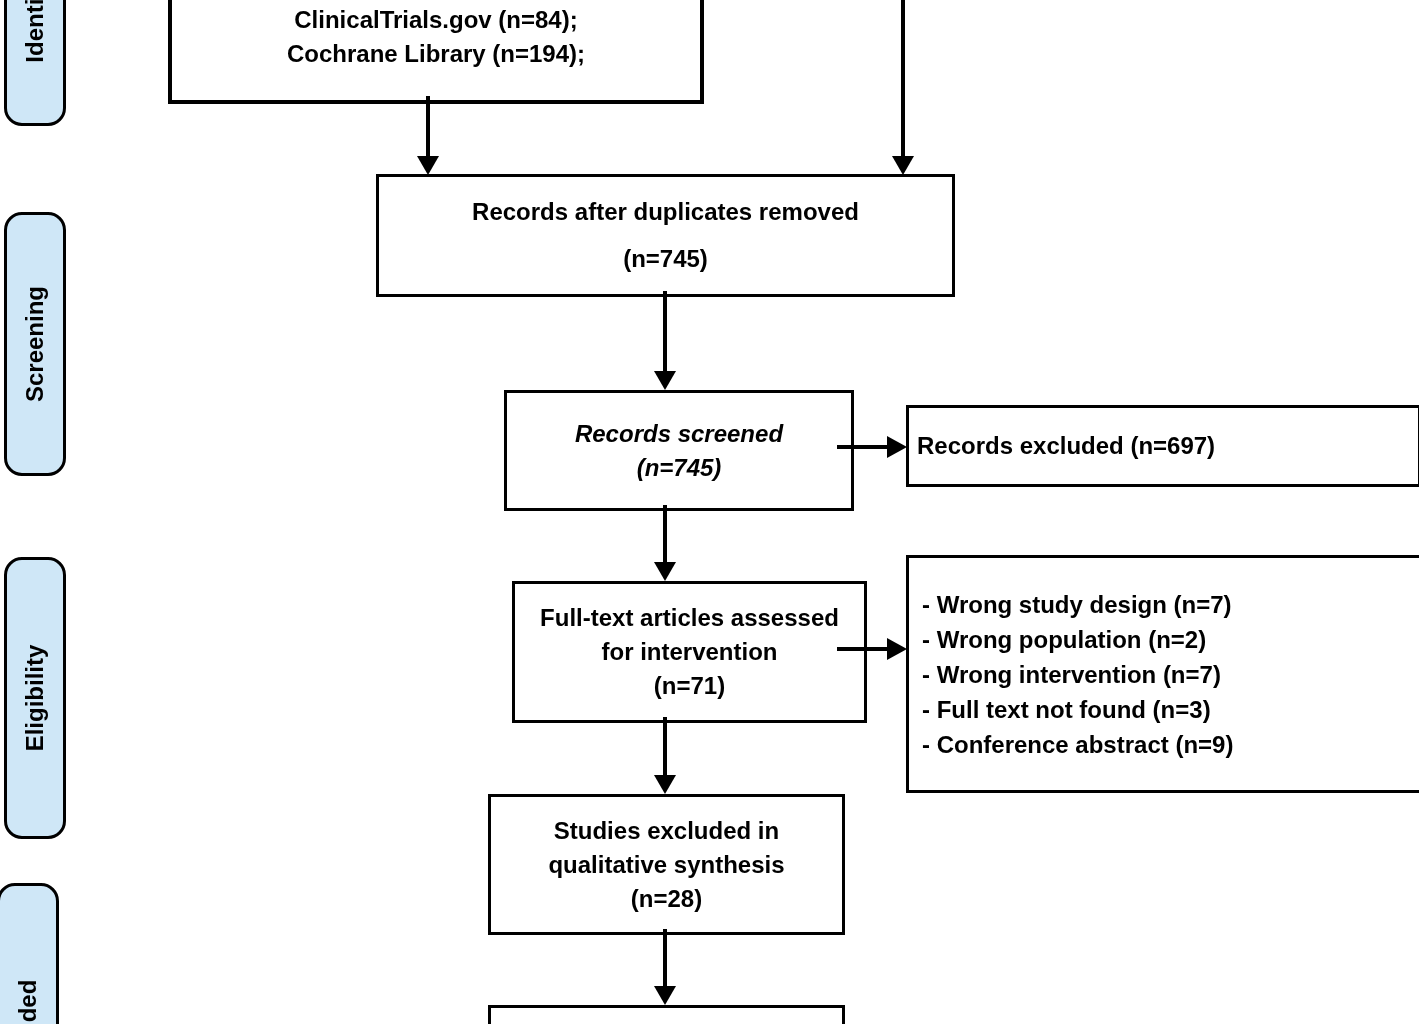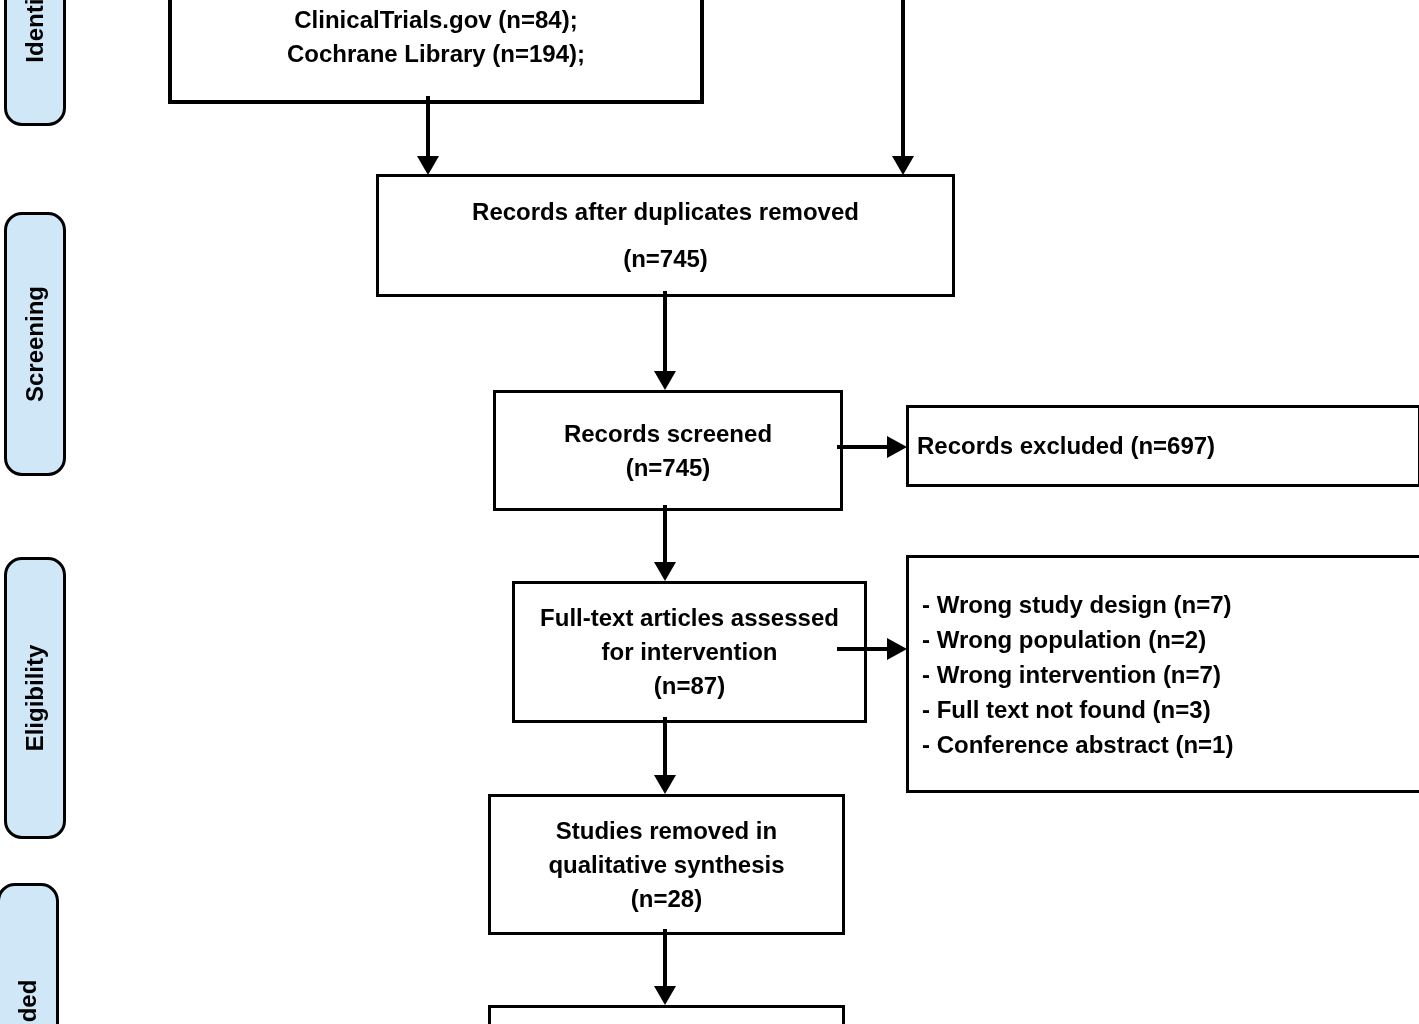--- a/index.html
+++ b/index.html
@@ -46,7 +46,7 @@
   .fbox.left-align{align-items:flex-start;text-align:left;}
   .box-sources{left:168px;top:-30px;width:528px;height:126px;border-width:4px;}
   .box-duplicates{left:376px;top:174px;width:573px;height:117px;gap:13px;}
-  .box-screened{left:493px;top:390px;width:344px;height:115px;}
+  .box-screened{left:504px;top:390px;width:344px;height:115px;font-style:italic;}
   .box-records-excluded{left:906px;top:405px;width:501px;height:76px;padding-left:8px;}
   .box-fulltext{left:488px;top:581px;width:349px;height:136px;margin-left:24px;}
   .box-fulltext-excluded{left:906px;top:555px;width:501px;height:232px;padding-left:13px;line-height:35px;font-size:24px;justify-content:center;}

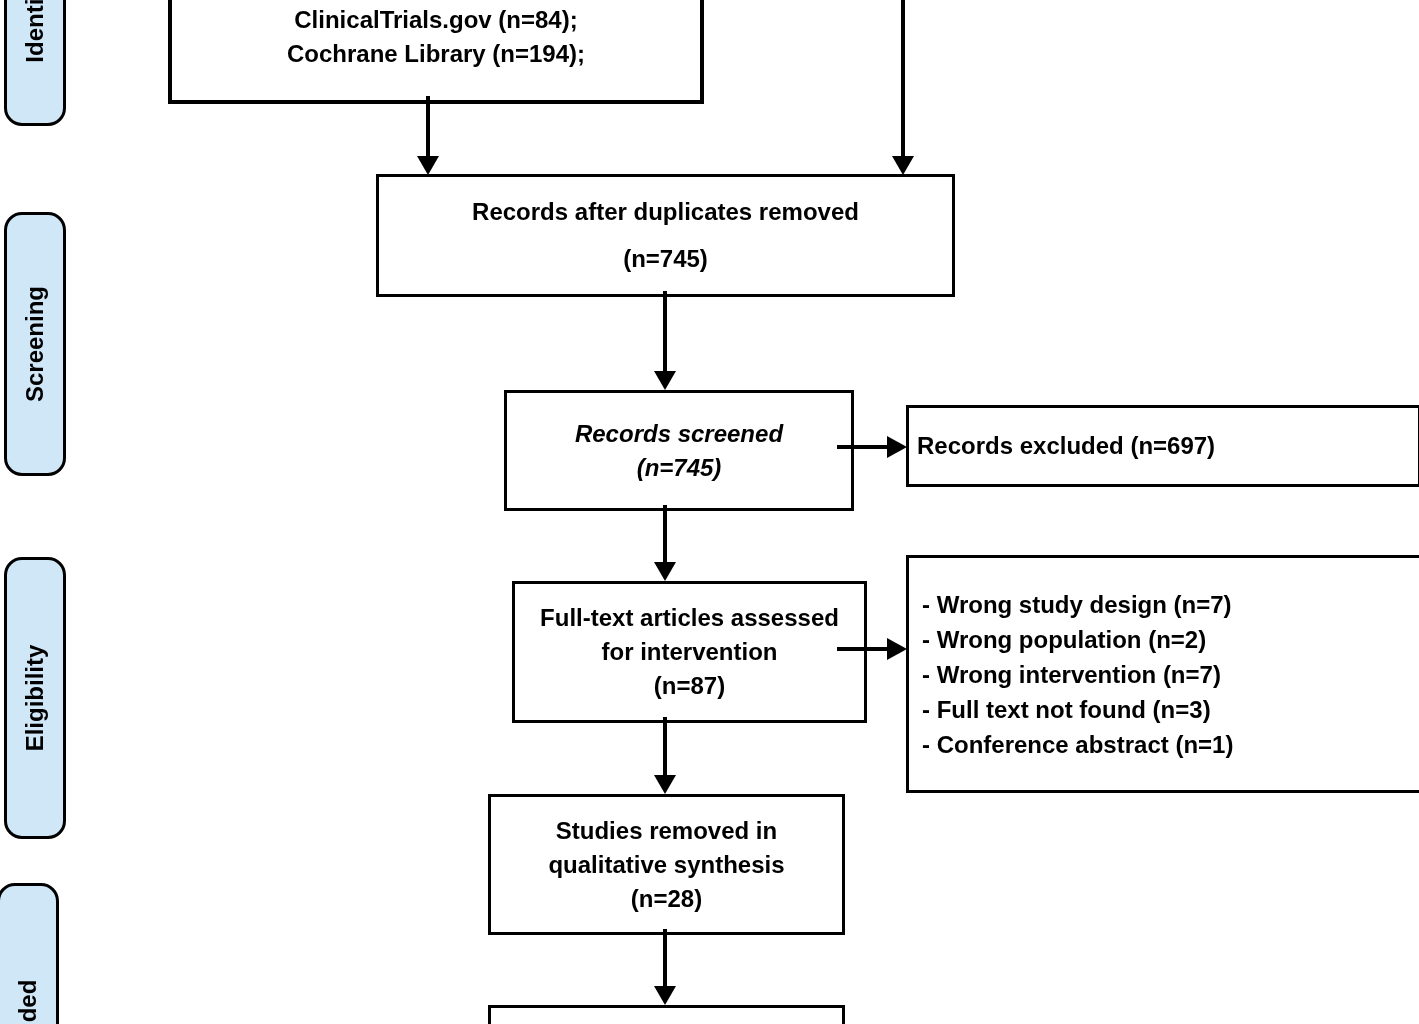--- a/index.html
+++ b/index.html
@@ -114,7 +114,7 @@
   <div class="fbox box-fulltext">
     <div>Full-text articles assessed</div>
     <div>for intervention</div>
-    <div>(n=87)</div>
+    <div>(n=71)</div>
   </div>
 
   <div class="fbox left-align box-fulltext-excluded">

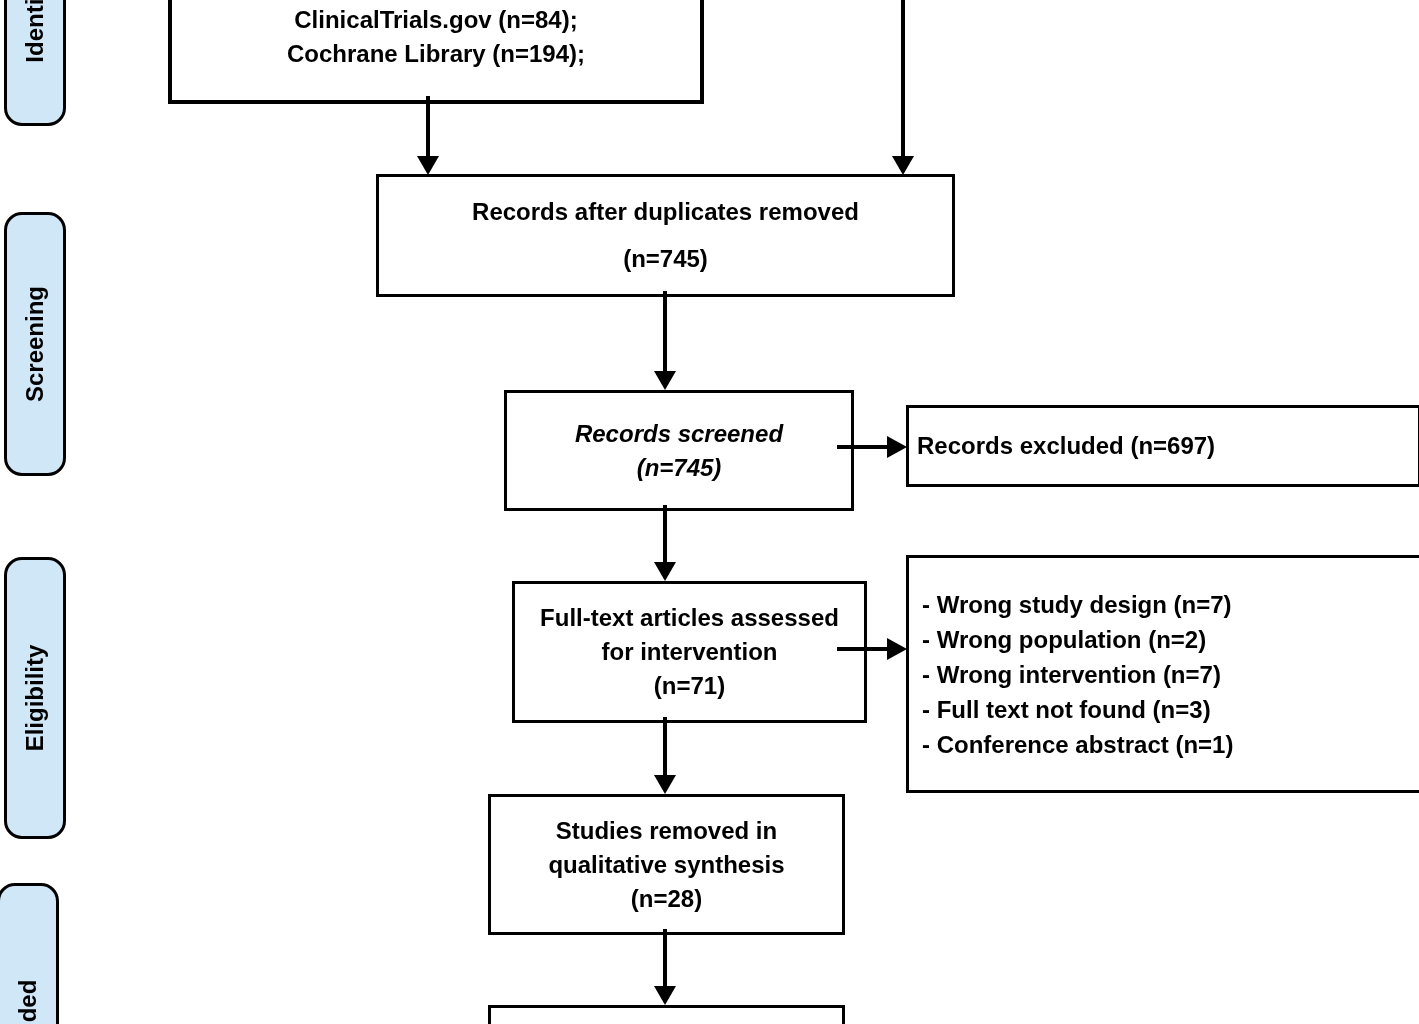--- a/index.html
+++ b/index.html
@@ -122,7 +122,7 @@
     <div>- Wrong population (n=2)</div>
     <div>- Wrong intervention (n=7)</div>
     <div>- Full text not found (n=3)</div>
-    <div>- Conference abstract (n=1)</div>
+    <div>- Conference abstract (n=9)</div>
   </div>
 
   <div class="fbox box-qualitative">

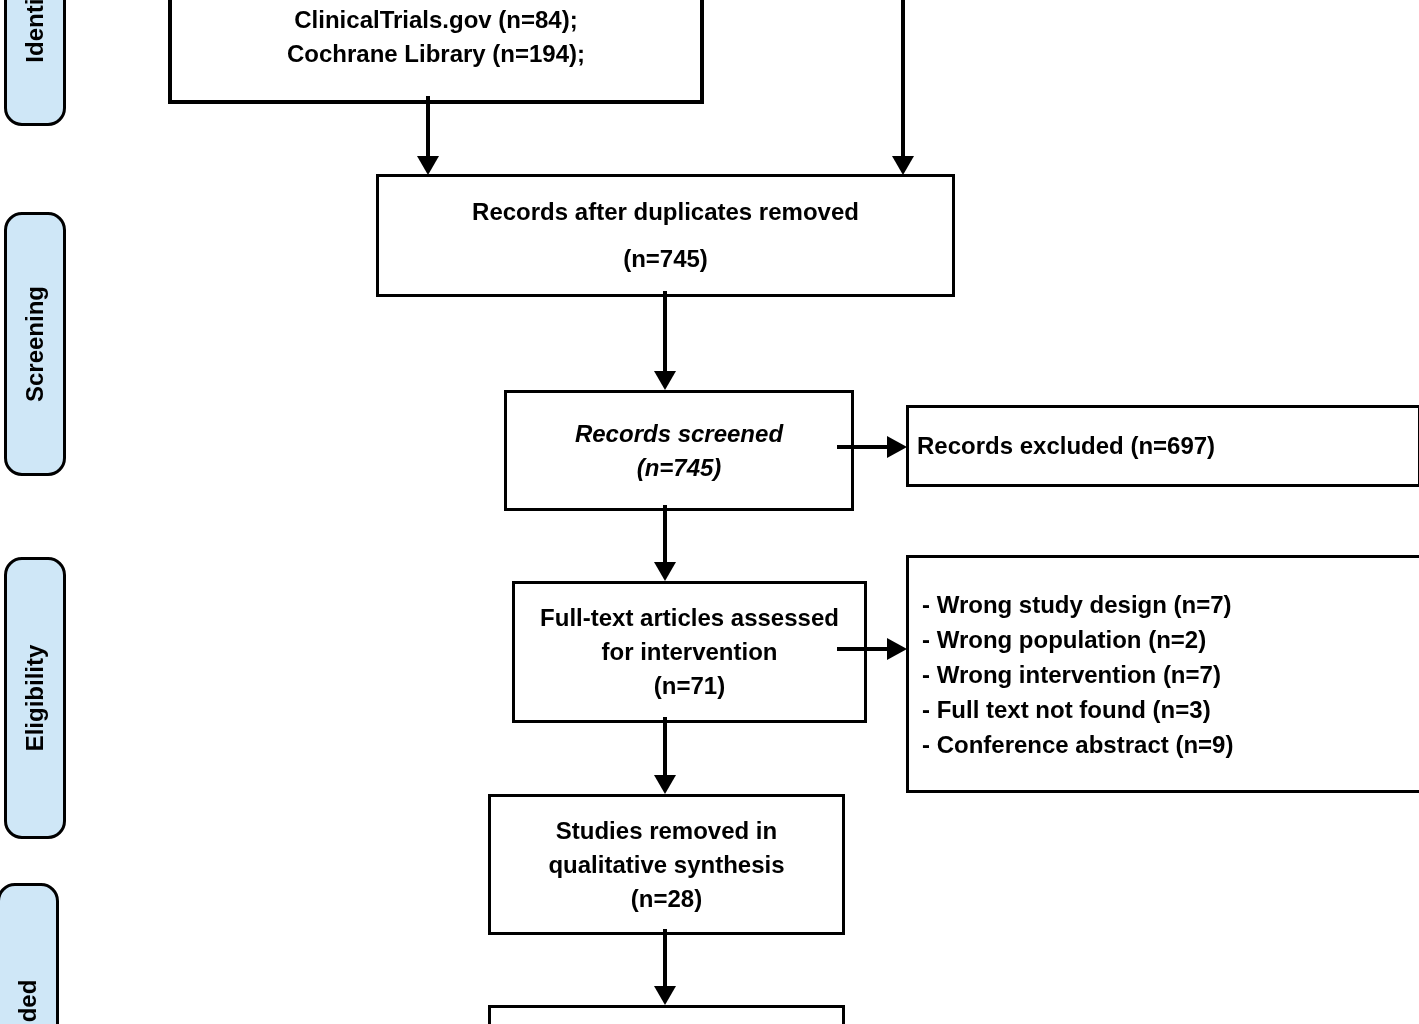--- a/index.html
+++ b/index.html
@@ -126,7 +126,7 @@
   </div>
 
   <div class="fbox box-qualitative">
-    <div>Studies removed in</div>
+    <div>Studies excluded in</div>
     <div>qualitative synthesis</div>
     <div>(n=28)</div>
   </div>

